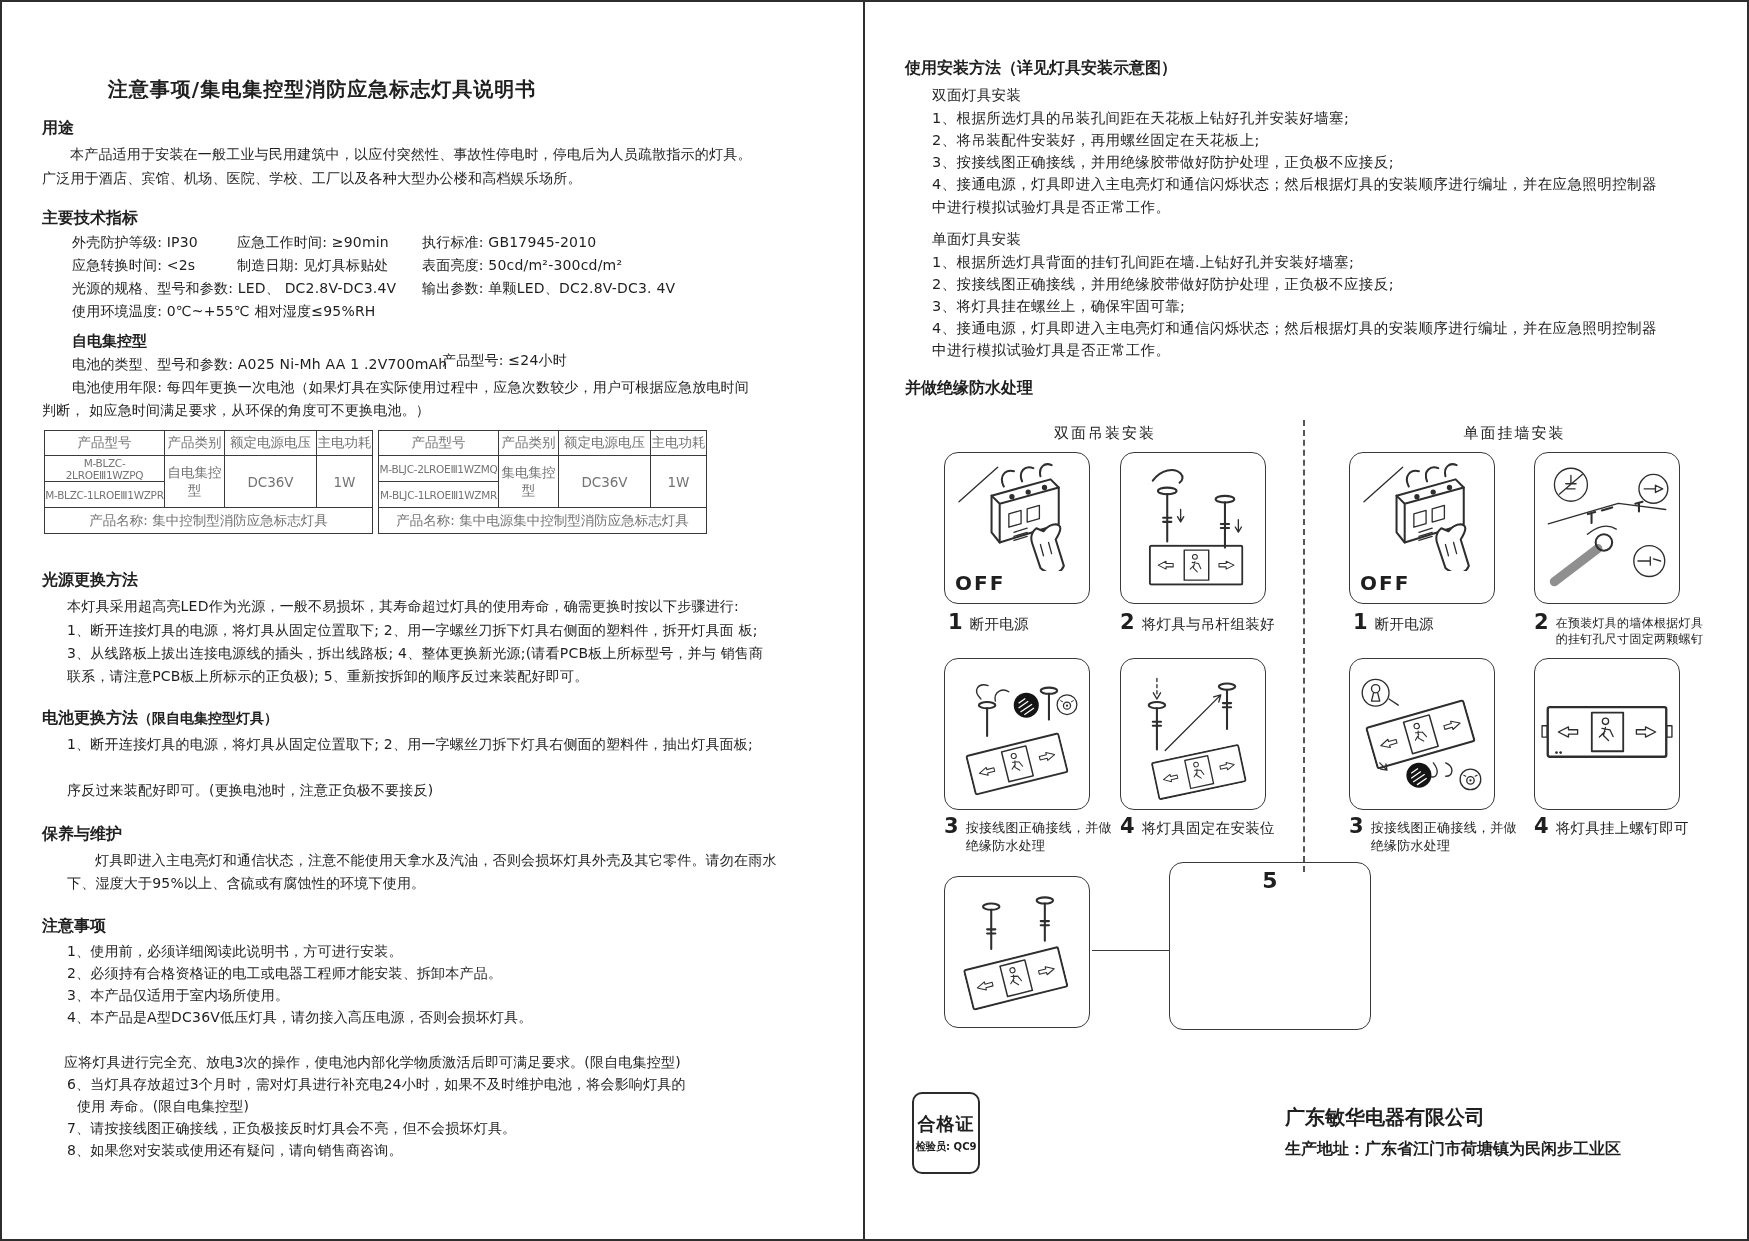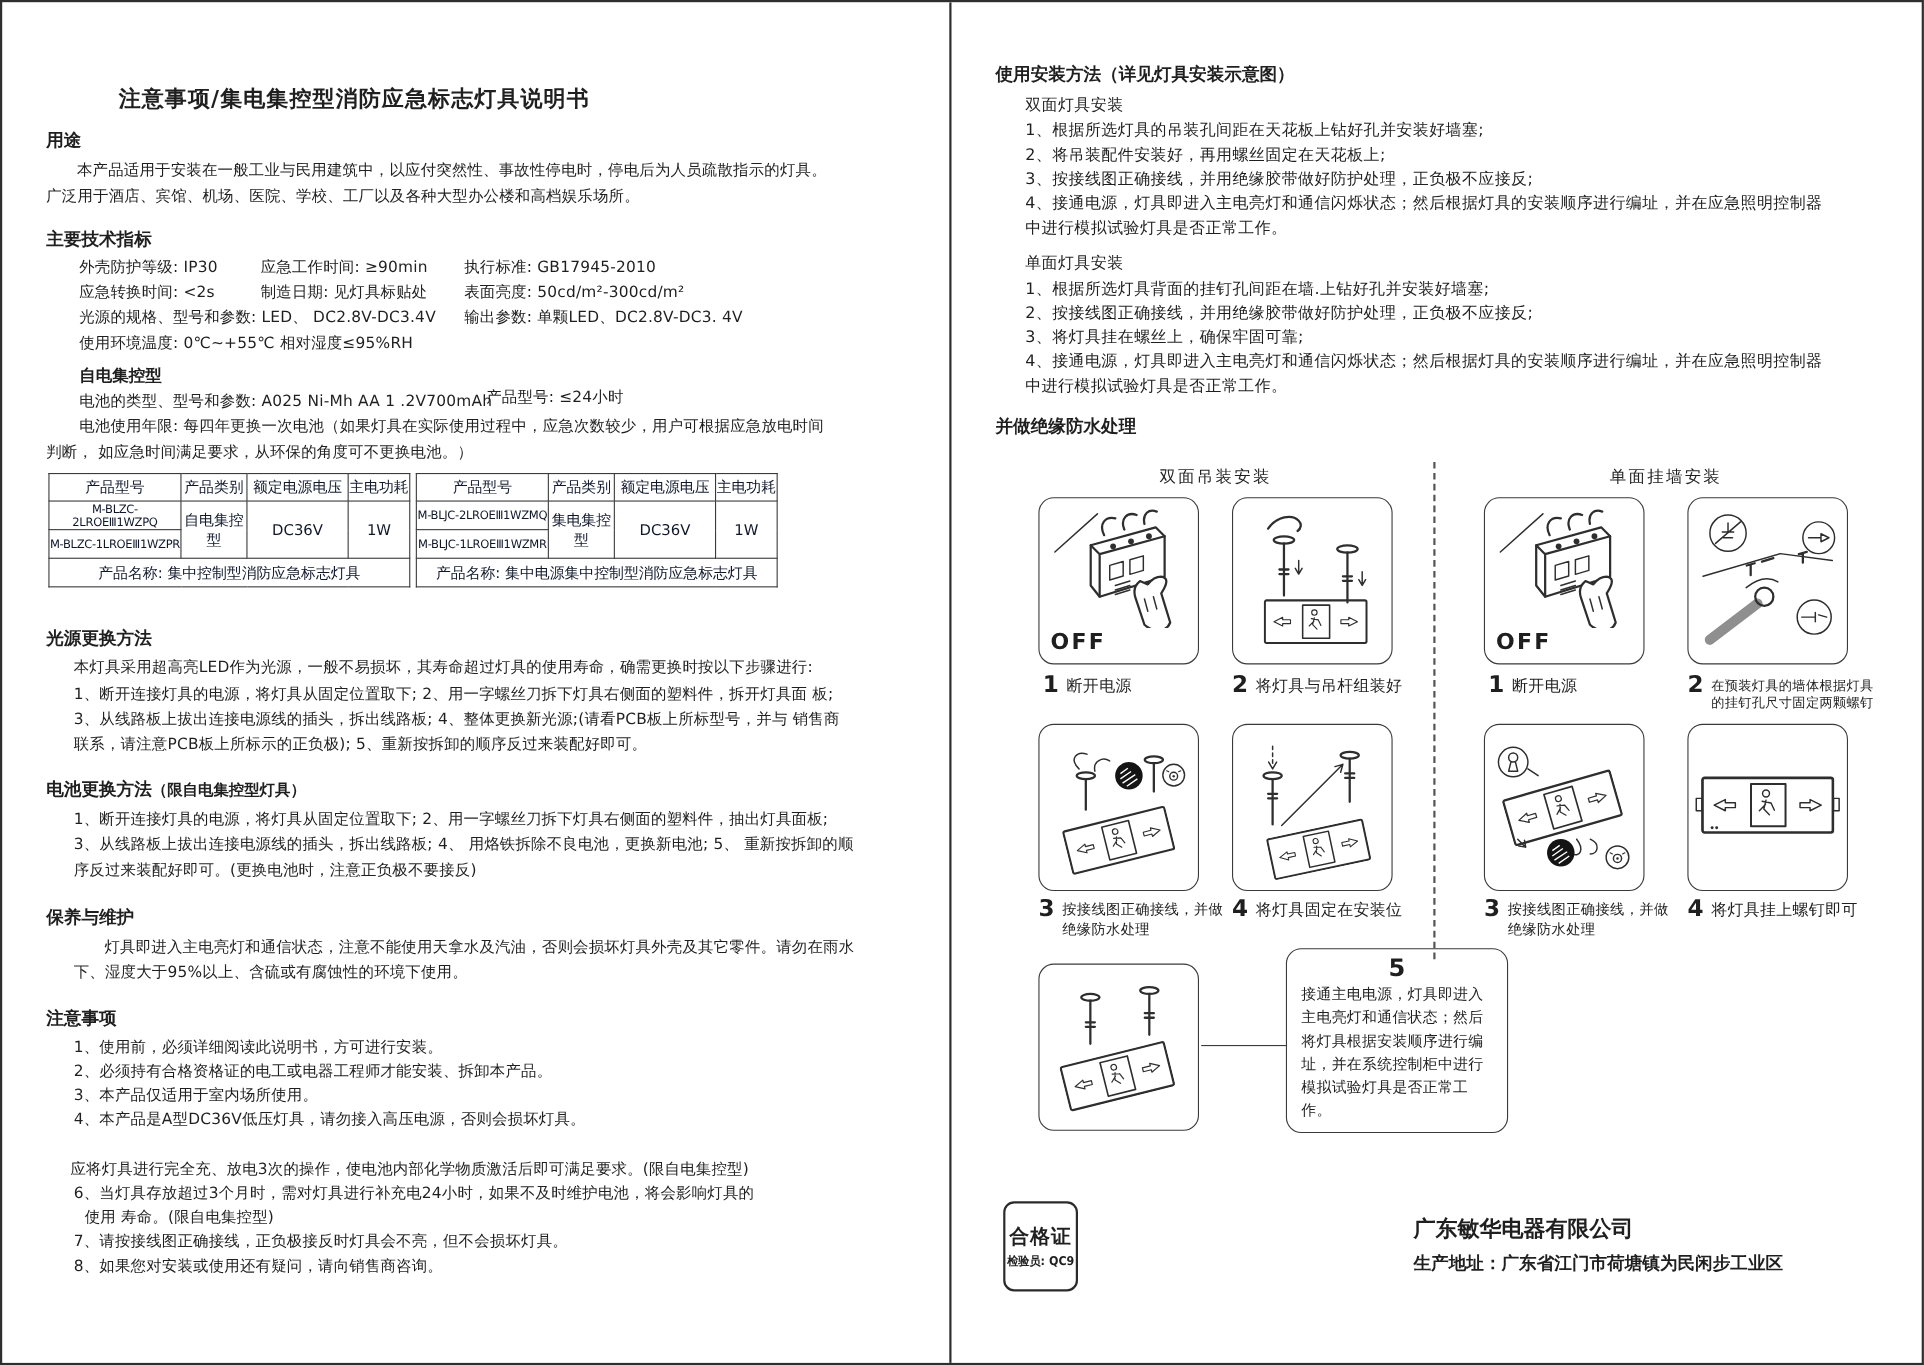--- a/index.html
+++ b/index.html
@@ -17,7 +17,7 @@
   .dashdiv{position:absolute;left:1301px;top:418px;height:452px;width:0;border-left:2px dashed #555;}
   .ptable{position:absolute;border-collapse:collapse;table-layout:fixed;}
   .ptable th,.ptable td{border:1.5px solid #3a3a3a;text-align:center;vertical-align:middle;
-        padding:0;font-weight:normal;font-size:13.5px;color:#0f172a;}
+        padding:0;font-weight:normal;font-size:13.5px;color:#737373;}
   .ptable .model{font-size:10.5px;letter-spacing:-.3px;}
   .grouptitle{font-size:15px;letter-spacing:2px;text-align:center;white-space:nowrap;}
   .panel{position:absolute;width:146px;height:152px;border:1.6px solid #3a3a3a;border-radius:14px;box-sizing:border-box;}

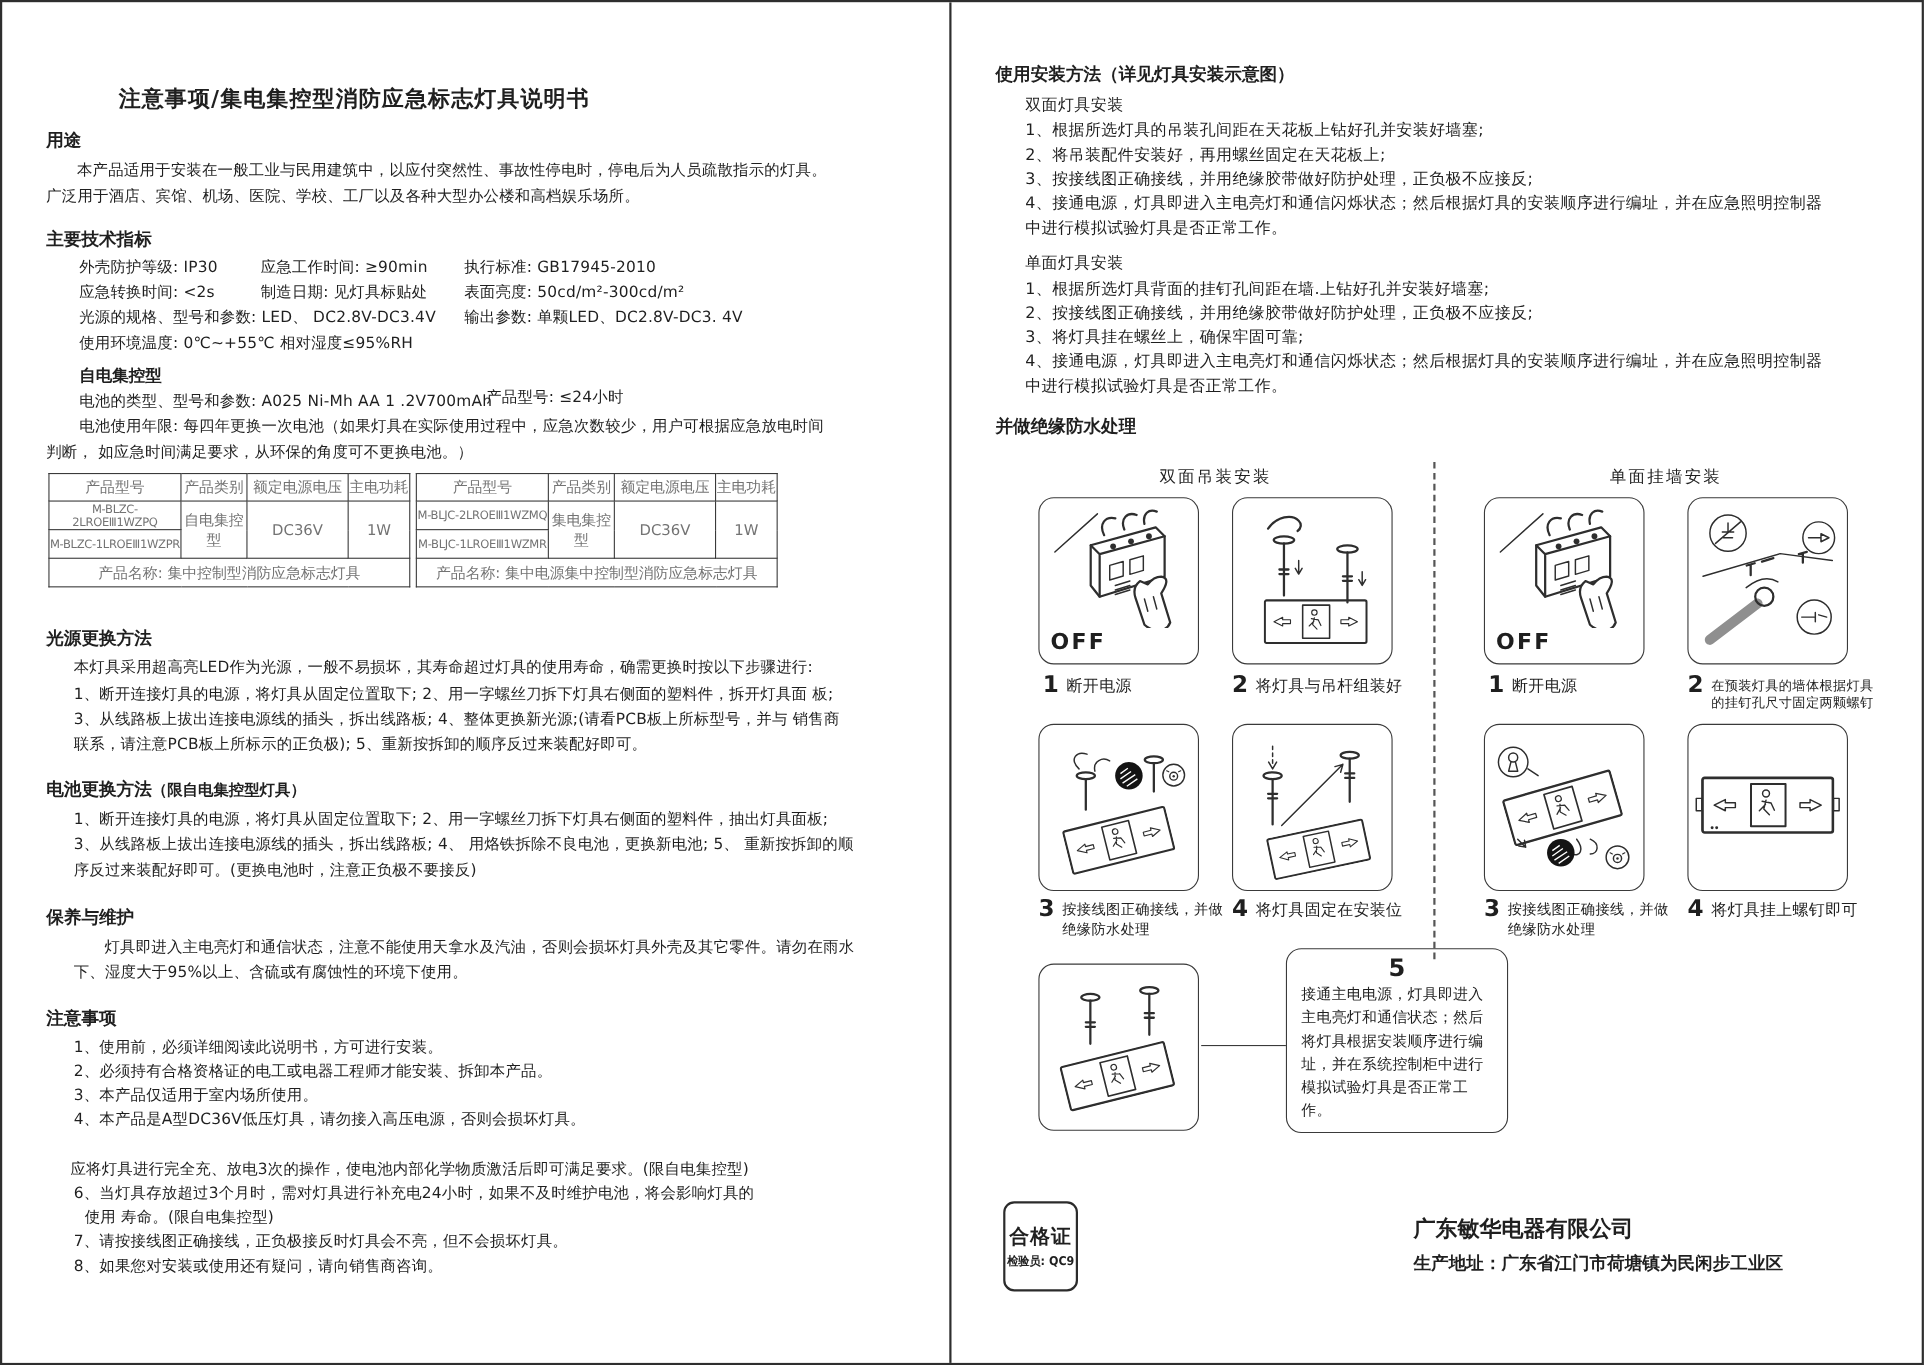--- a/index.html
+++ b/index.html
@@ -174,7 +174,6 @@
 
   <div class="abs h2" style="left:40px;top:706px"><span>电池更换方法</span><span class="h2note">（限自电集控型灯具）</span></div>
   <div class="abs t" style="left:65px;top:734px">1、断开连接灯具的电源，将灯具从固定位置取下; 2、用一字螺丝刀拆下灯具右侧面的塑料件，抽出灯具面板;</div>
-  <div class="abs t" style="left:65px;top:757px">3、从线路板上拔出连接电源线的插头，拆出线路板; 4、 用烙铁拆除不良电池，更换新电池; 5、 重新按拆卸的顺</div>
   <div class="abs t" style="left:65px;top:780px">序反过来装配好即可。(更换电池时，注意正负极不要接反)</div>
 
   <div class="abs h2" style="left:40px;top:822px">保养与维护</div>

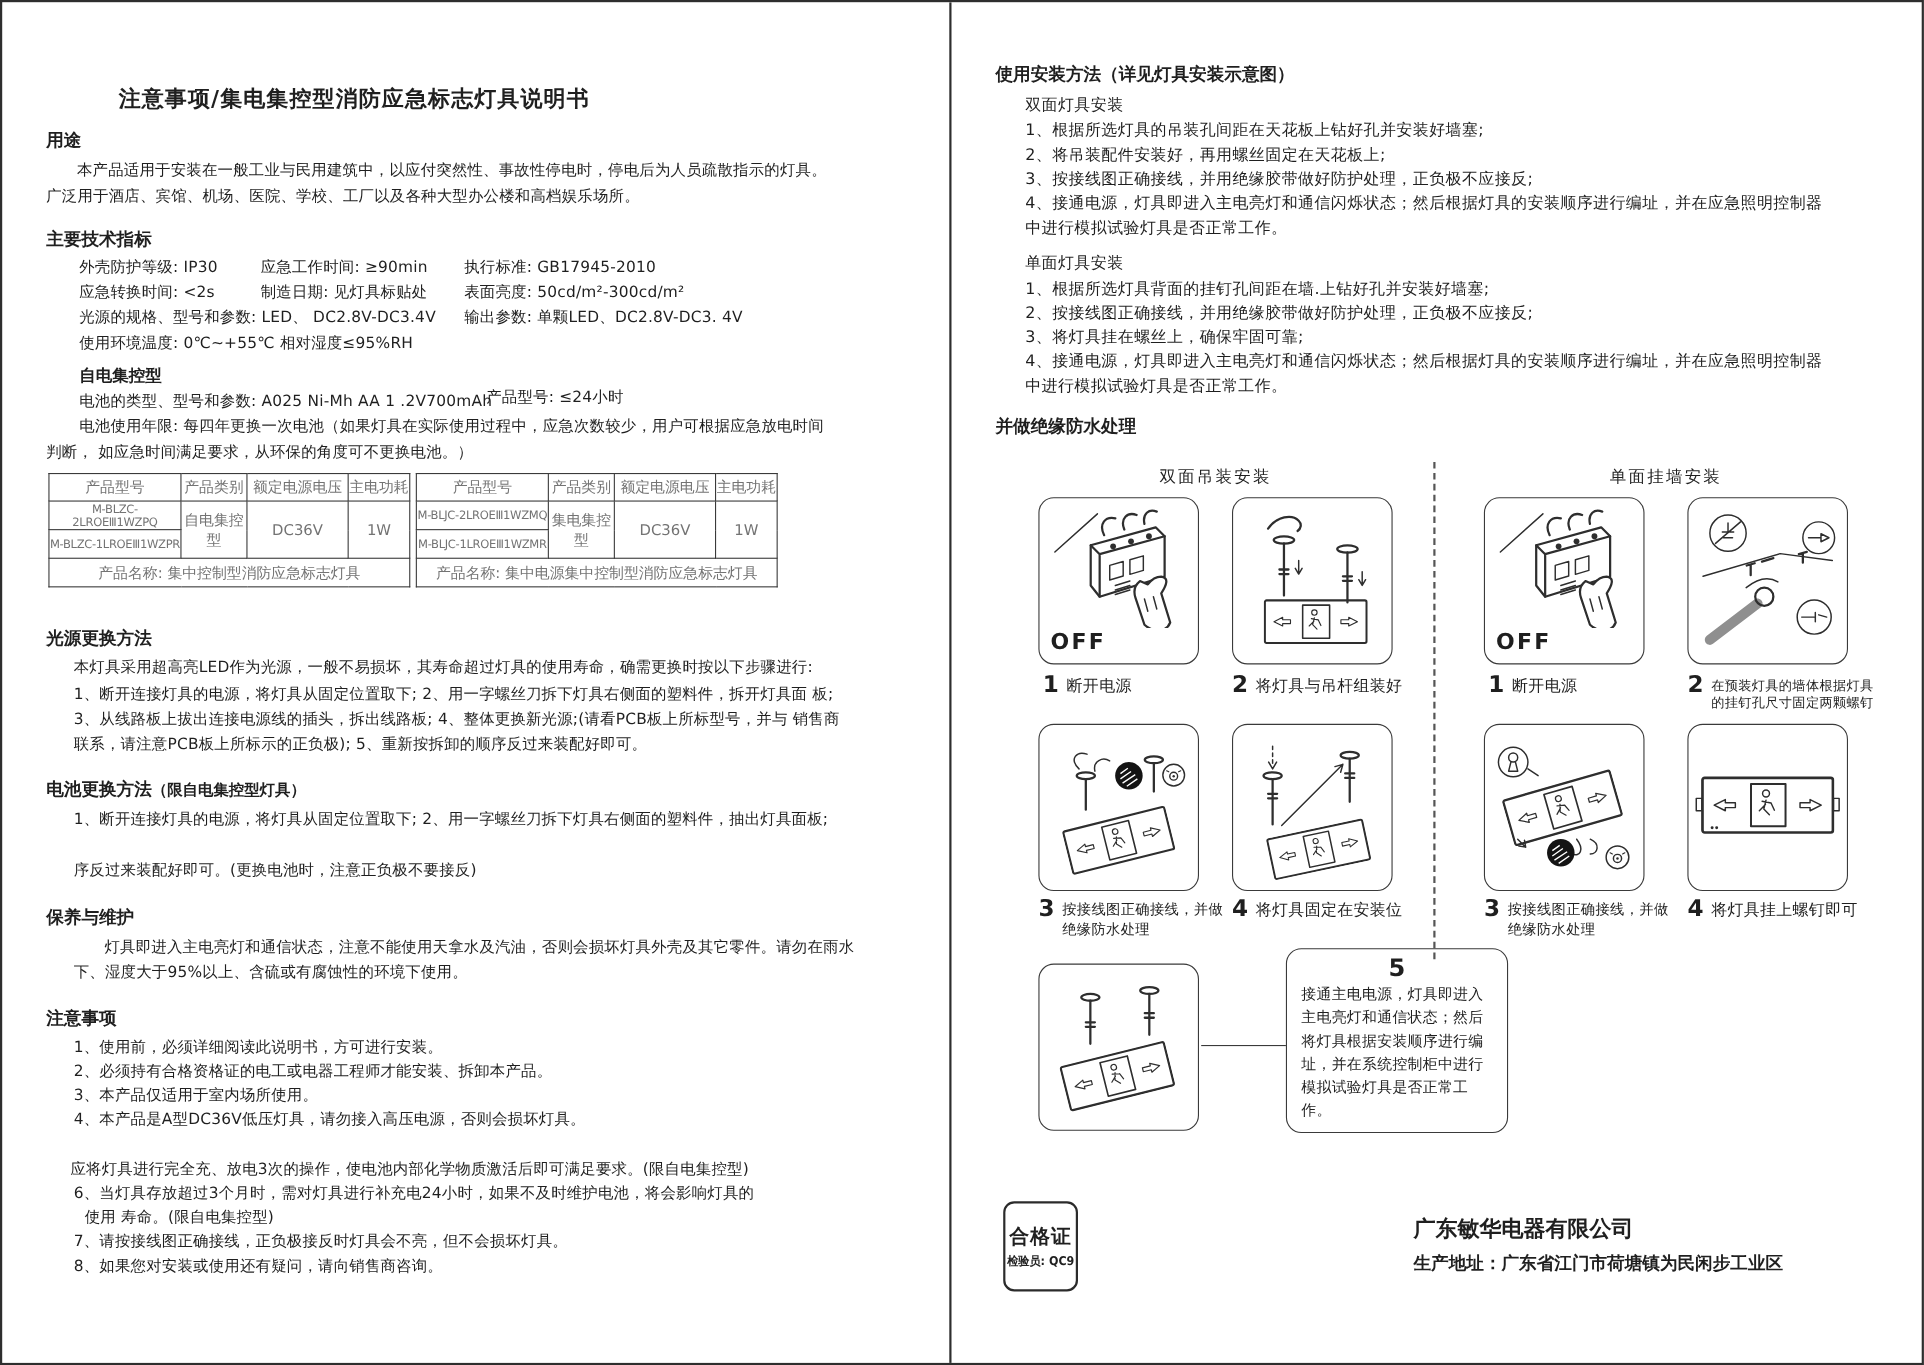--- a/index.html
+++ b/index.html
@@ -361,7 +361,6 @@
 
   <div class="box5">
     <span class="num">5</span>
-    <span class="txt">接通主电电源，灯具即进入主电亮灯和通信状态；然后将灯具根据安装顺序进行编址，并在系统控制柜中进行模拟试验灯具是否正常工作。</span>
   </div>
 
   <div class="cert">

